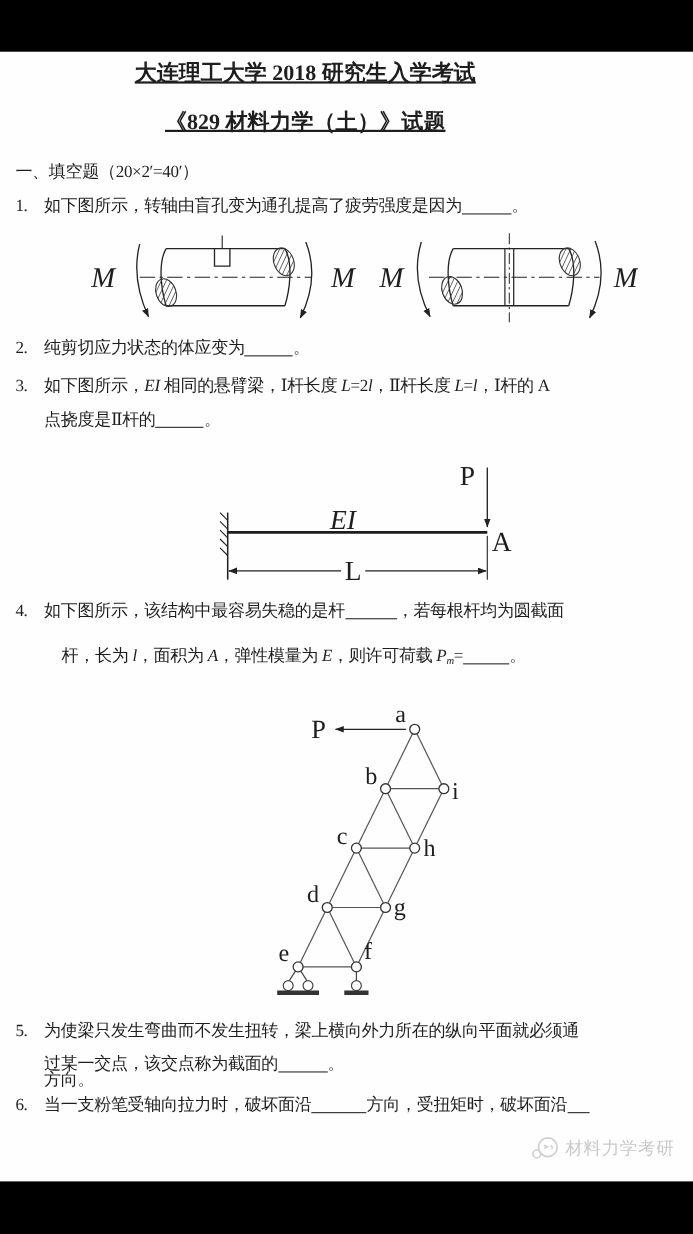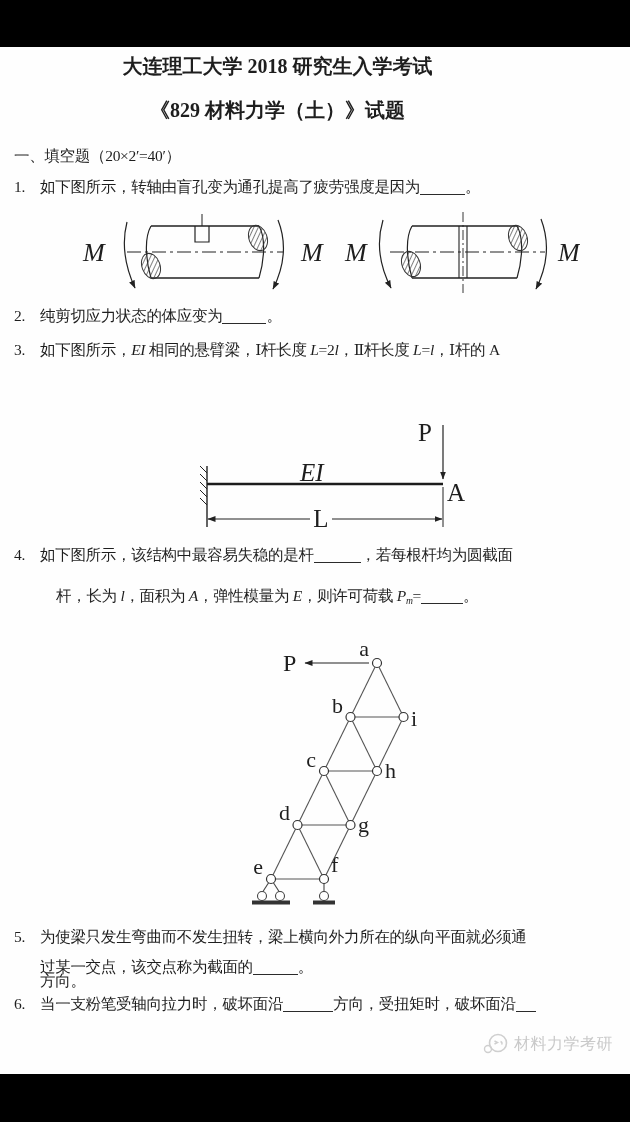--- a/index.html
+++ b/index.html
@@ -10,7 +10,7 @@
   .bar.top{top:0;height:47px;}
   .bar.bottom{top:1074px;height:48px;}
   .title,.subtitle{position:absolute;left:0;width:555px;text-align:center;
-       font-weight:700;letter-spacing:0;white-space:nowrap;}
+       font-weight:700;letter-spacing:0;white-space:nowrap;text-decoration:underline;}
   .title{top:53px;font-size:20px;}
   .subtitle{top:97px;font-size:20px;}
   .qline{position:absolute;white-space:nowrap;font-size:15.5px;letter-spacing:-0.3px;}

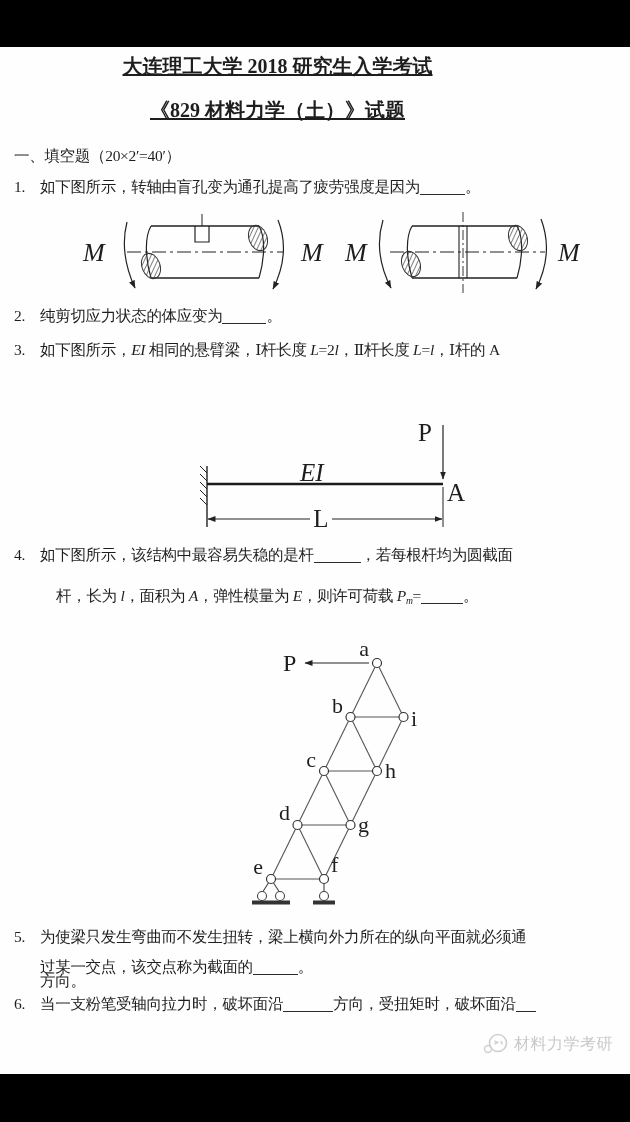--- a/index.html
+++ b/index.html
@@ -88,6 +88,9 @@
   <div class="qline" style="top:340px;left:14px;">
     <span class="qnum">3.</span><span><span>如下图所示，</span><span class="it">EI</span><span> 相同的悬臂梁，Ⅰ杆长度 </span><span class="it">L</span><span>=2</span><span class="it">l</span><span>，Ⅱ杆长度 </span><span class="it">L</span><span>=</span><span class="it">l</span><span>，Ⅰ杆的 A</span></span>
   </div>
+  <div class="qline" style="top:371px;left:40px;">
+    <span><span>点挠度是Ⅱ杆的</span><span class="blank" style="width: 44px;"></span><span>。</span></span>
+  </div>
 
   <svg class="fig" style="top:415px;left:190px;" width="290" height="125" viewBox="0 0 290 125">
     <line x1="17" y1="51" x2="17" y2="112" stroke="#222" stroke-width="1.4"></line>

